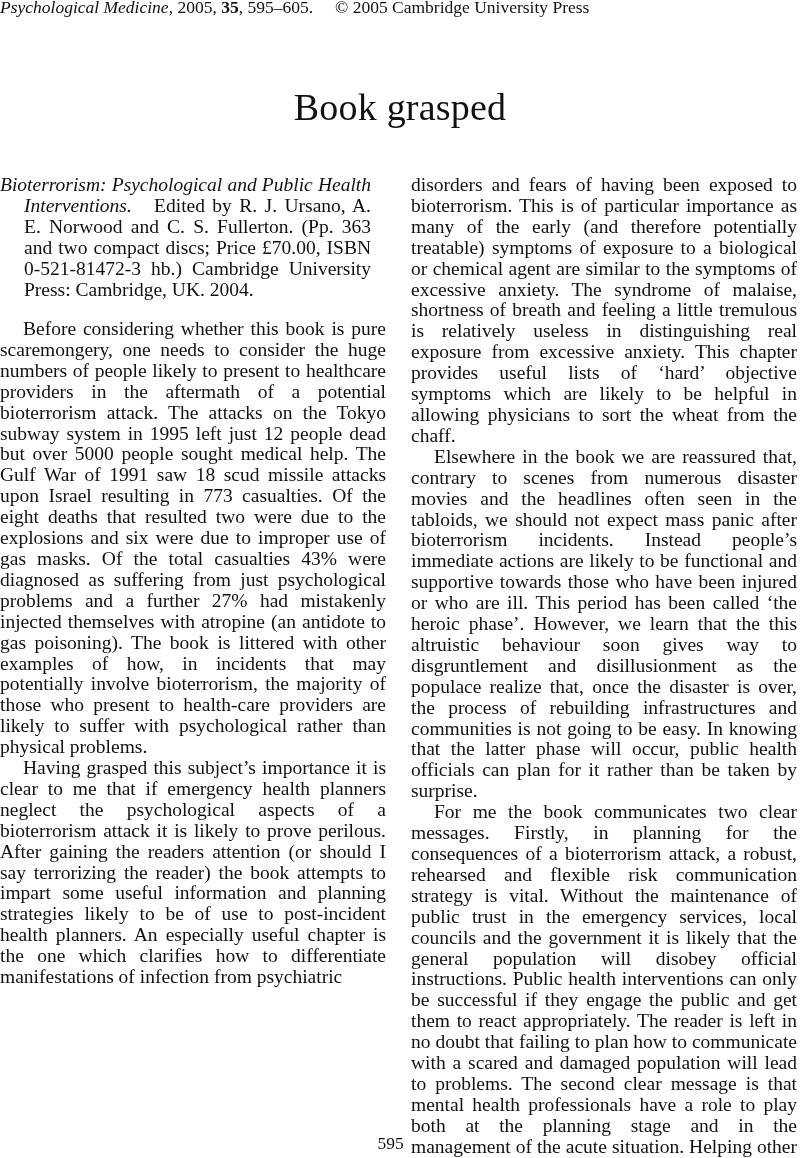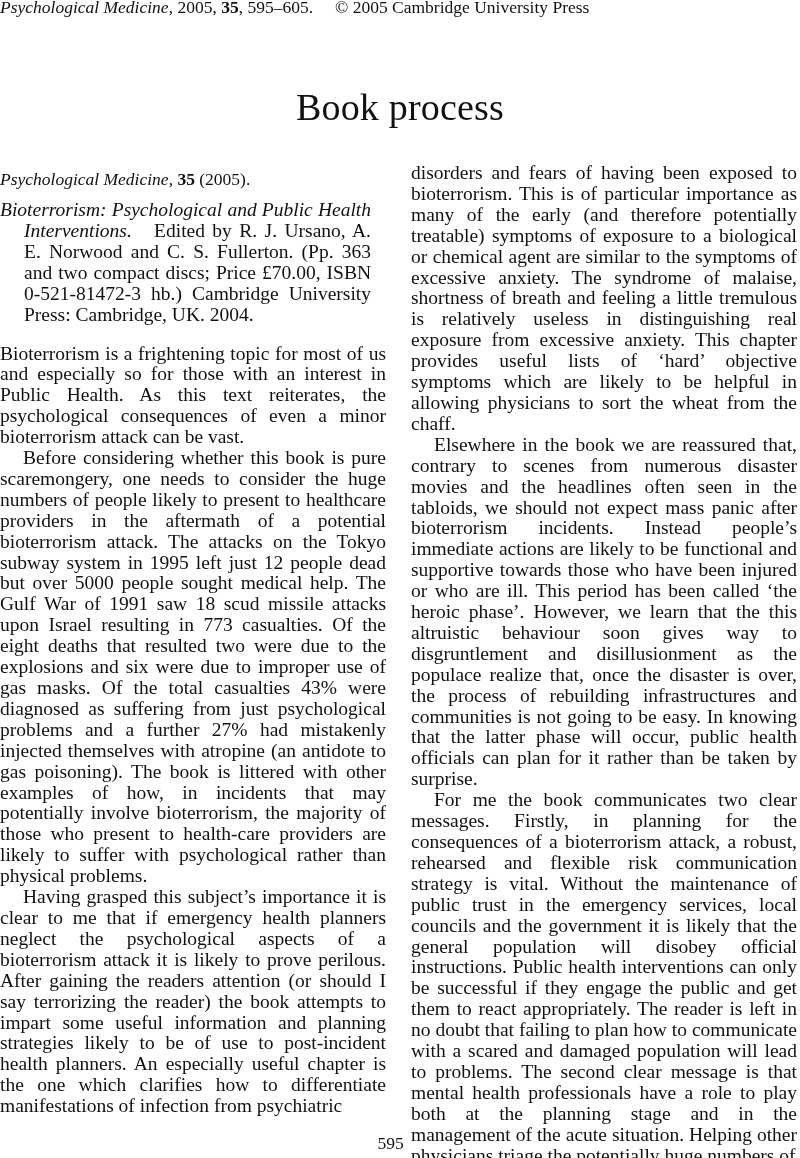--- a/index.html
+++ b/index.html
@@ -89,7 +89,7 @@
   </div>
 </header>
 
-<h1 class="section-title">Book process</h1>
+<h1 class="section-title">Book grasped</h1>
 
 <article>
   <div class="col col-left">

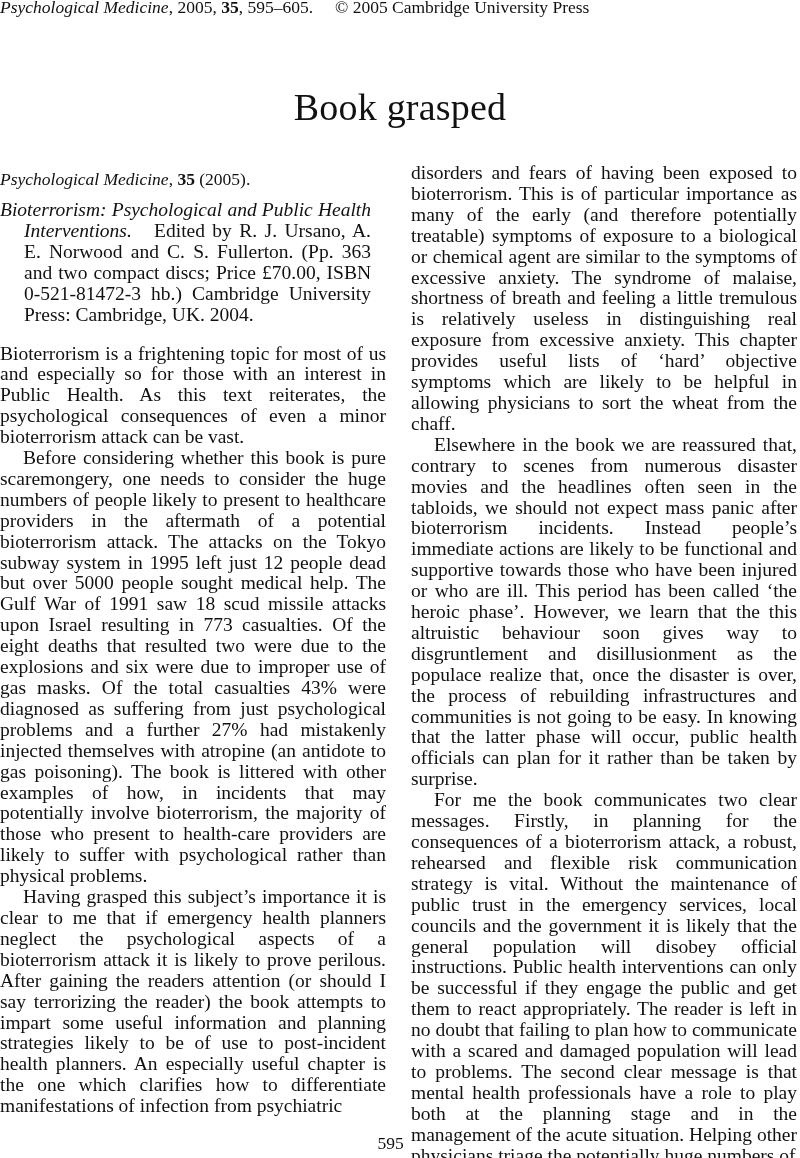--- a/index.html
+++ b/index.html
@@ -94,9 +94,6 @@
 <article>
   <div class="col col-left">
     <div class="citation">
-      <div>
-        <span class="journal">Psychological Medicine</span>, <span class="vol">35</span><span> (2005).</span>
-      </div>
     </div>
 
     <div class="bib">

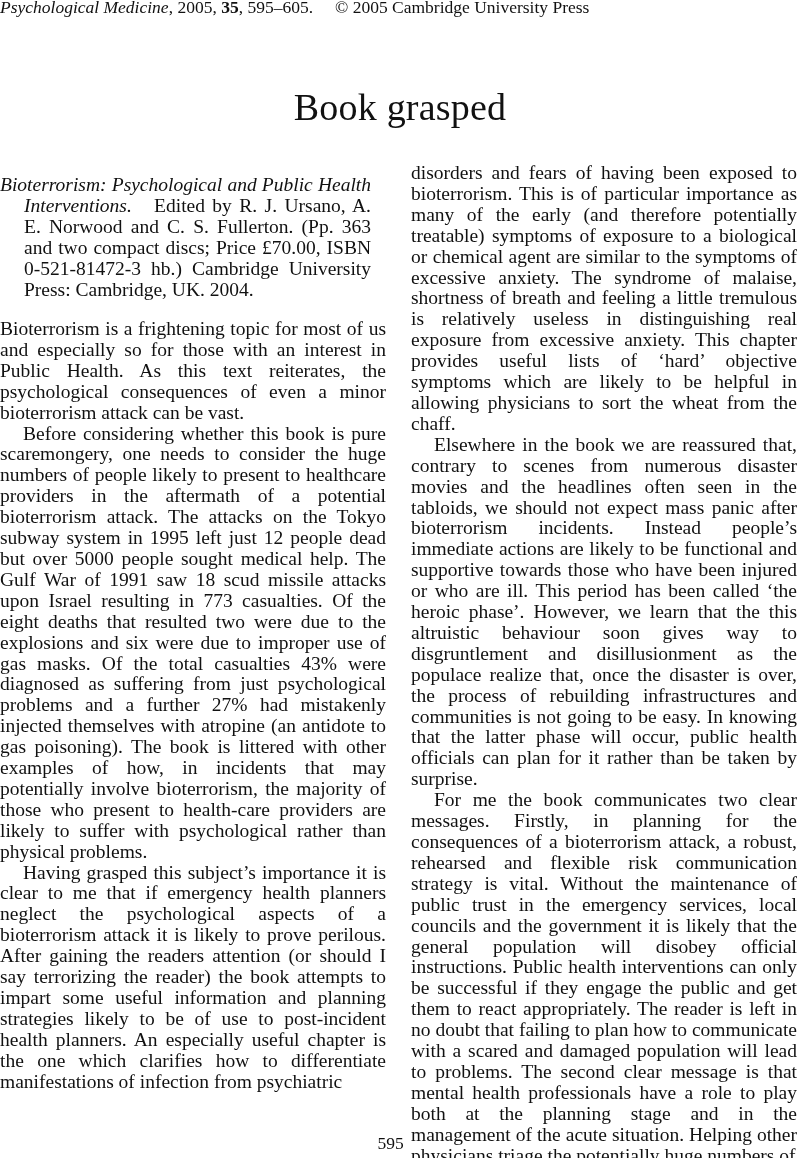--- a/index.html
+++ b/index.html
@@ -69,7 +69,7 @@
       text-indent: 23px;
     }
     p.body.first { text-indent: 0; }
-    p.body.cont { text-indent: 0; }
+    p.body.cont { text-indent: 0; margin-top: 12px; }
     .page-number {
       position: absolute;
       top: 1133px;

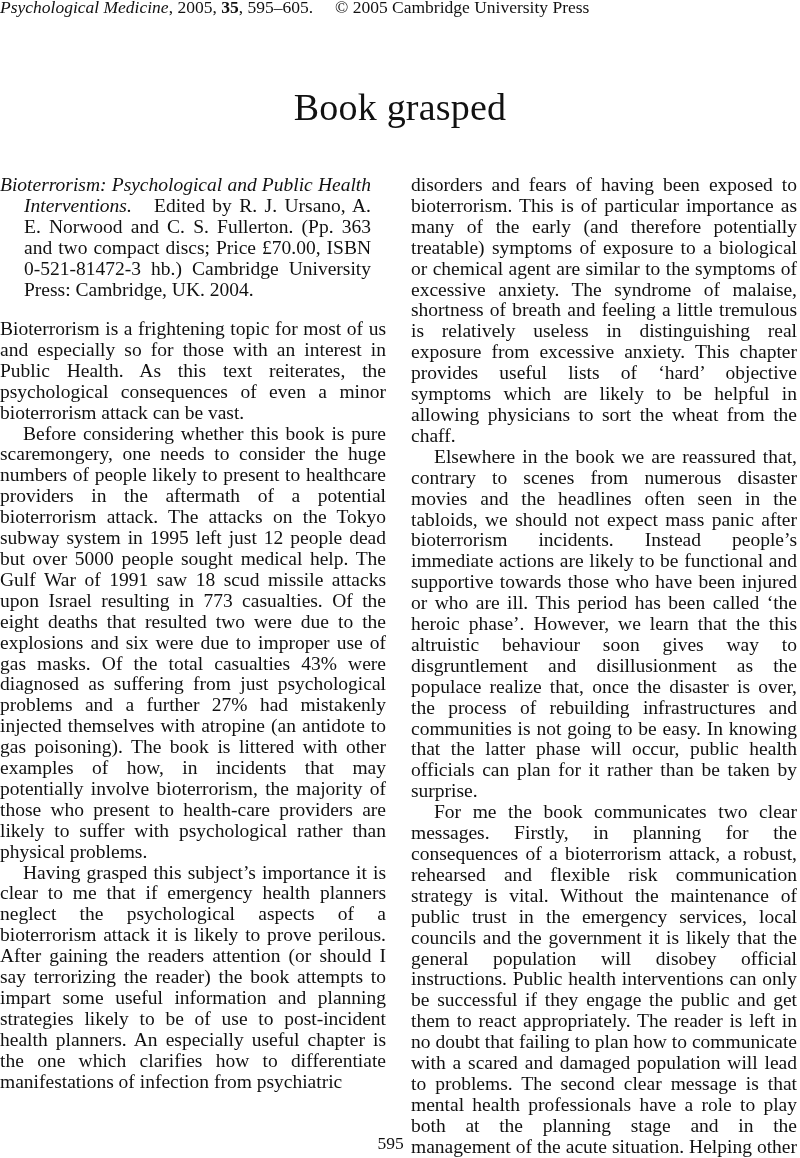--- a/index.html
+++ b/index.html
@@ -100,7 +100,6 @@
       <span class="book-title">Bioterrorism: Psychological and Public Health Interventions.</span>&nbsp;&nbsp; <span>Edited by R. J. Ursano, A. E. Norwood and C. S. Fullerton. (Pp. 363 and two compact discs; Price £70.00, ISBN 0-521-81472-3 hb.) Cambridge University Press: Cambridge, UK. 2004.</span>
     </div>
 
-    <p class="body first">Bioterrorism is a frightening topic for most of us and especially so for those with an interest in Public Health. As this text reiterates, the psychological consequences of even a minor bioterrorism attack can be vast.</p>
     <p class="body">Before considering whether this book is pure scaremongery, one needs to consider the huge numbers of people likely to present to health­care providers in the aftermath of a potential bioterrorism attack. The attacks on the Tokyo subway system in 1995 left just 12 people dead but over 5000 people sought medical help. The Gulf War of 1991 saw 18 scud missile attacks upon Israel resulting in 773 casualties. Of the eight deaths that resulted two were due to the explosions and six were due to improper use of gas masks. Of the total casualties 43% were diagnosed as suffering from just psychological problems and a further 27% had mistakenly injected themselves with atropine (an antidote to gas poisoning). The book is littered with other examples of how, in incidents that may potentially involve bioterrorism, the majority of those who present to health-care providers are likely to suffer with psychological rather than physical problems.</p>
     <p class="body">Having grasped this subject’s importance it is clear to me that if emergency health planners neglect the psychological aspects of a bioterrorism attack it is likely to prove perilous. After gaining the readers attention (or should I say terrorizing the reader) the book attempts to impart some useful information and planning strategies likely to be of use to post-incident health planners. An especially useful chapter is the one which clarifies how to differentiate manifestations of infection from psychiatric</p>
   </div>

